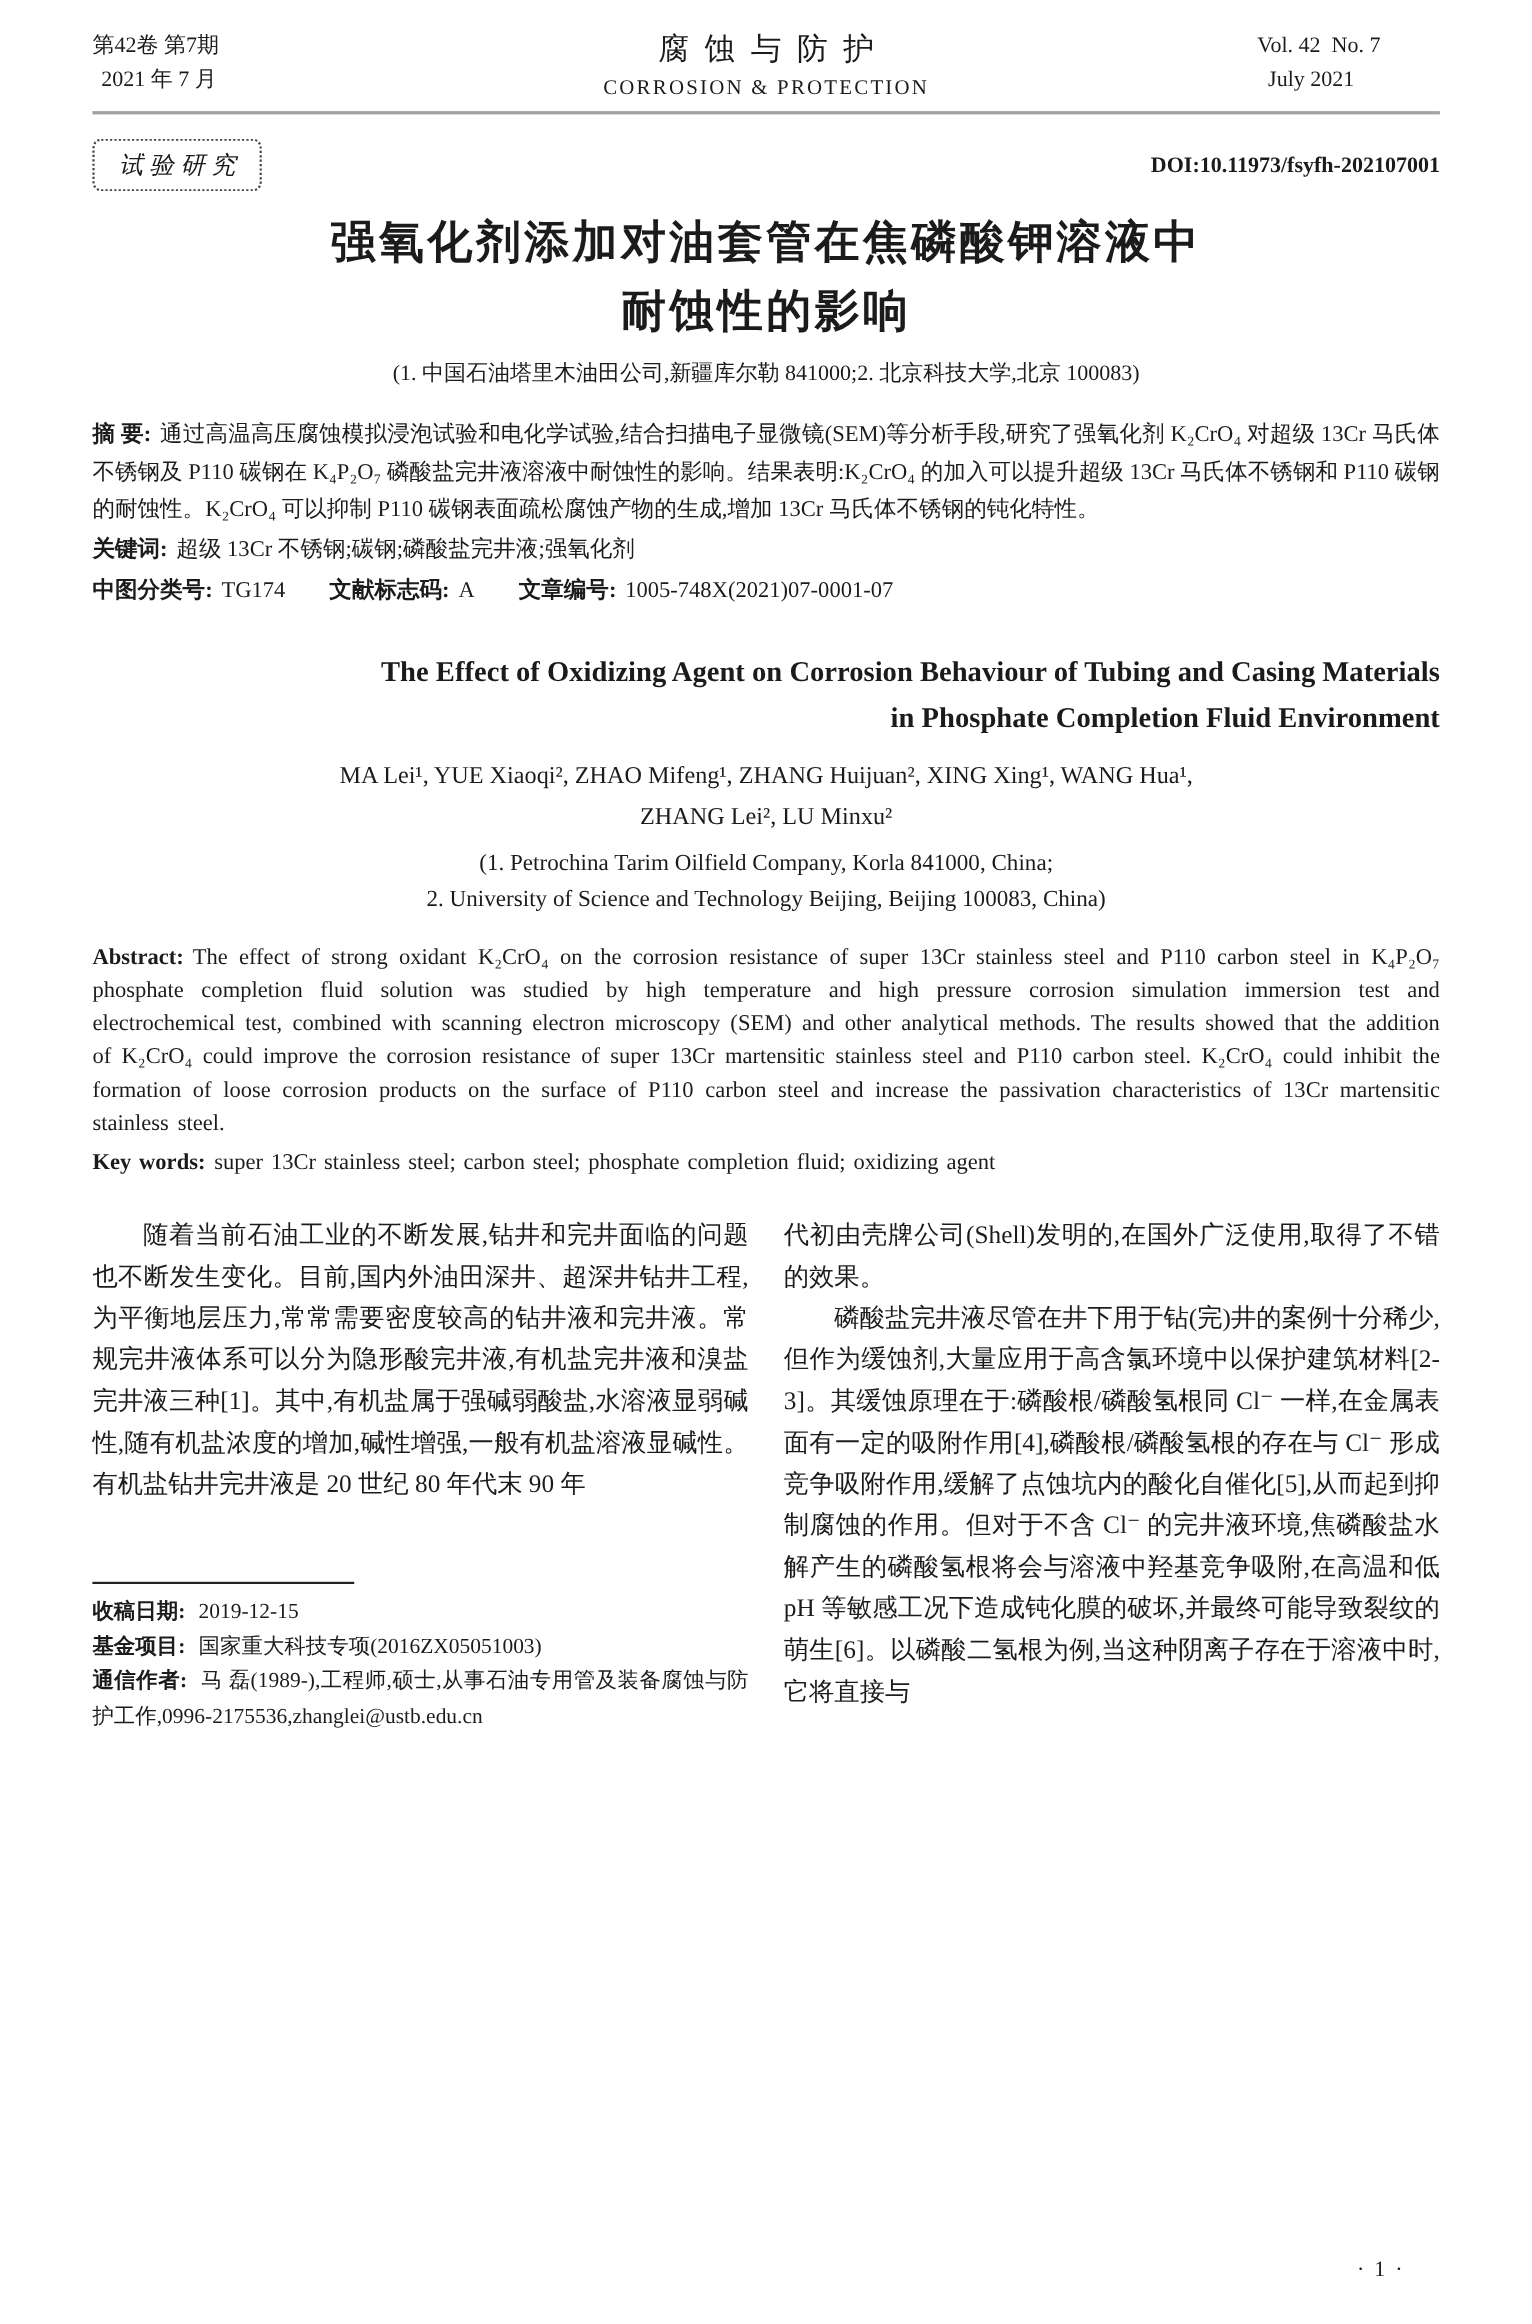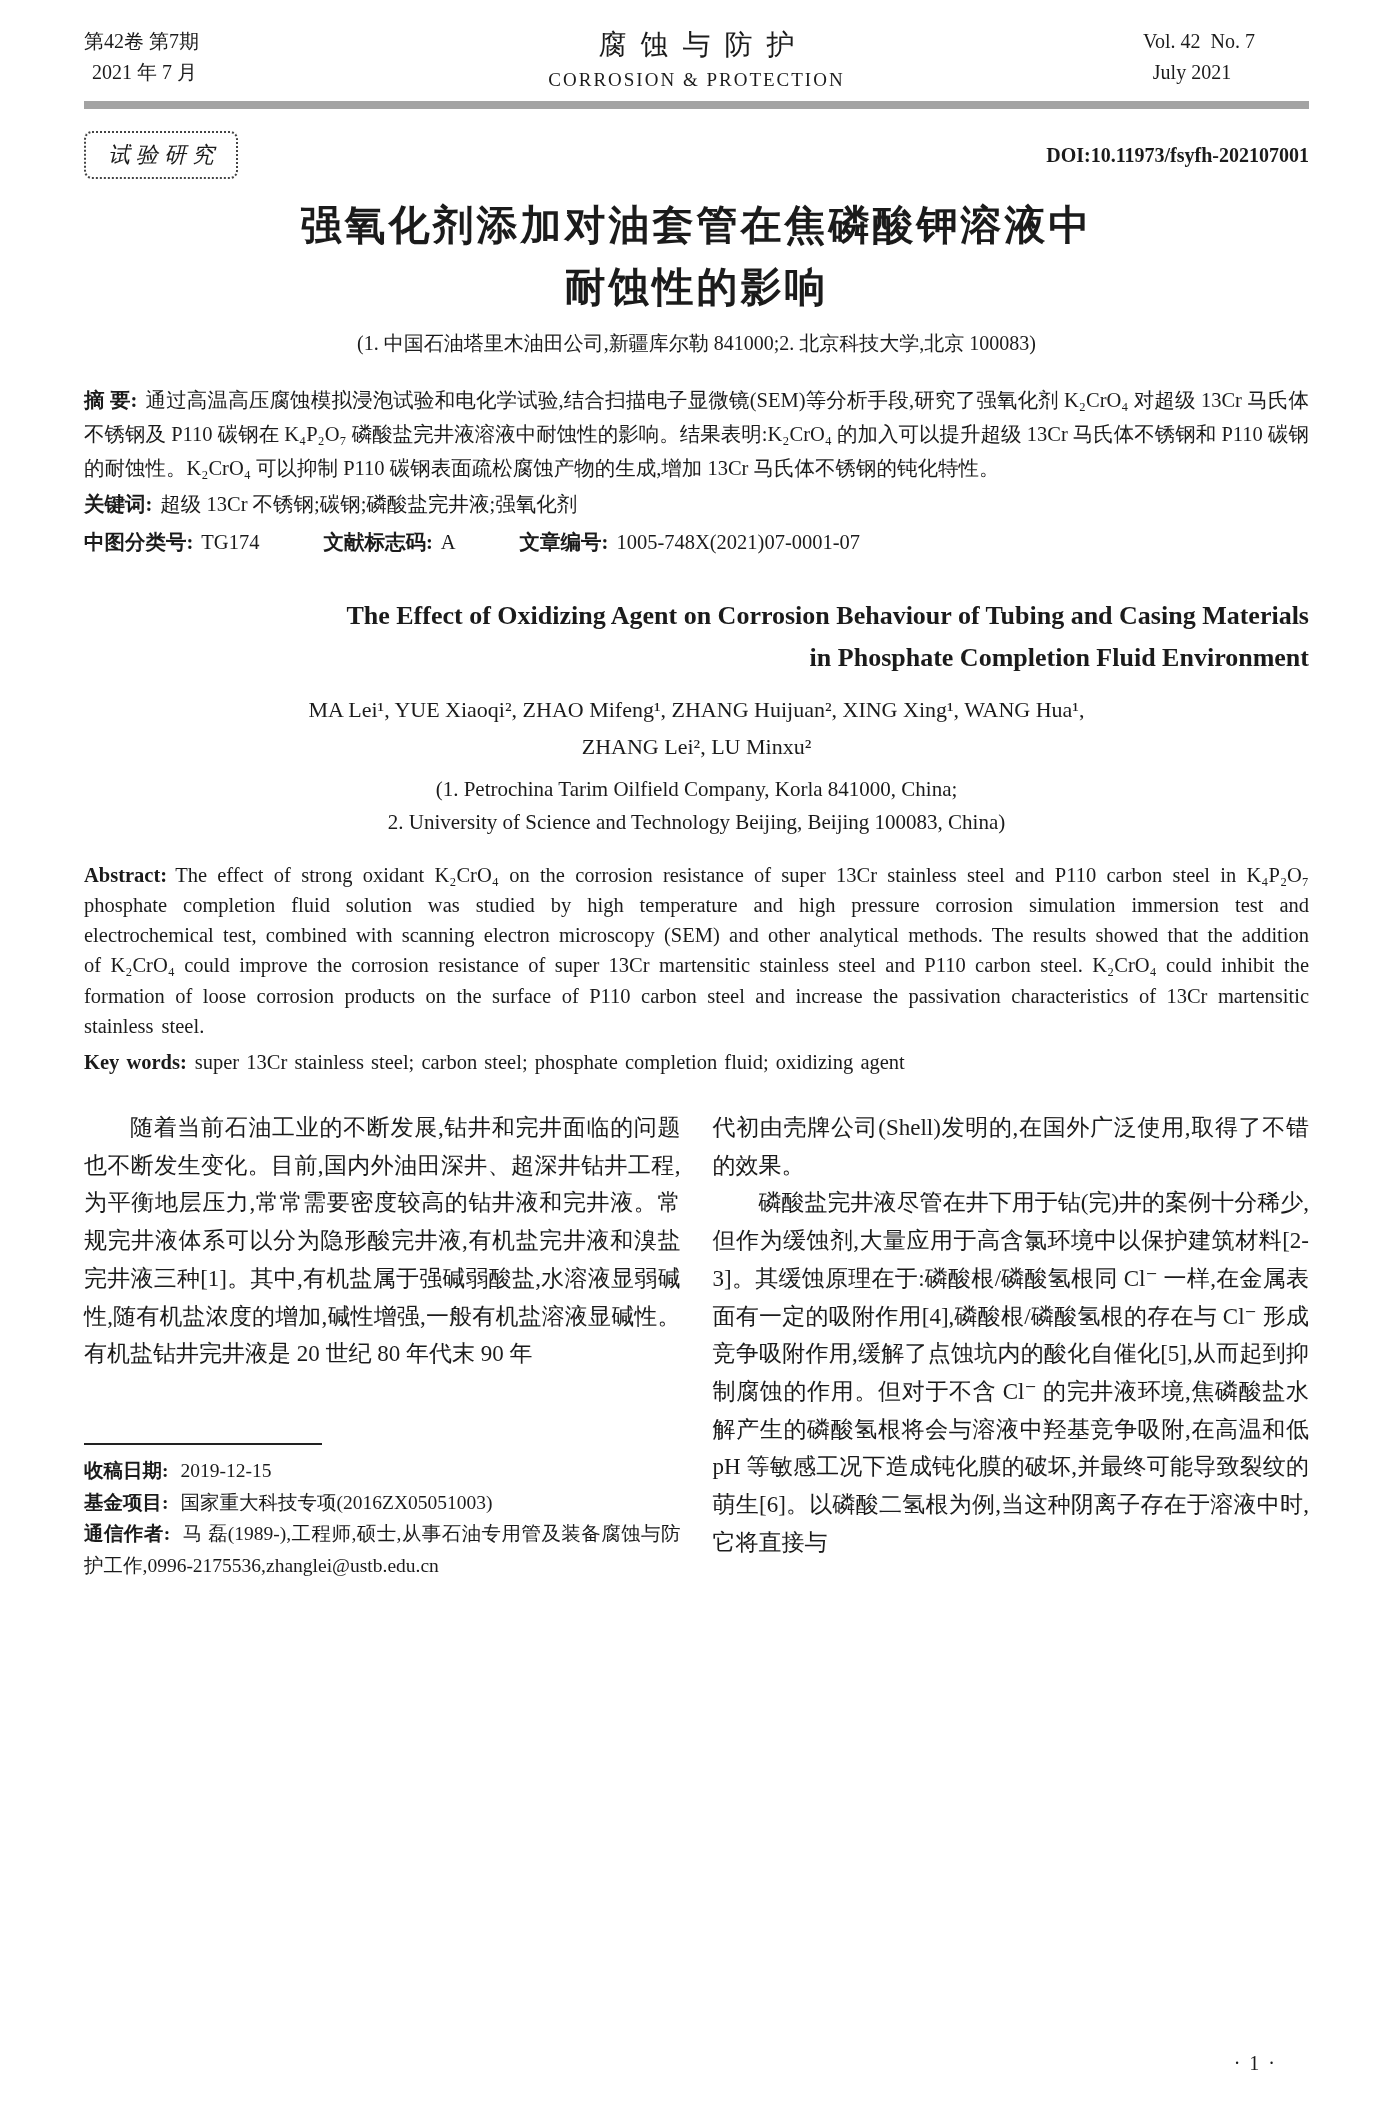--- a/index.html
+++ b/index.html
@@ -15,7 +15,7 @@
   
   .journal-header {
     display: flex; justify-content: space-between; align-items: flex-start;
-    padding-bottom: 10px; border-bottom: 8px solid #a3a3a3;
+    padding-bottom: 10px; border-bottom: 3px solid #a3a3a3;
   }
   .jh-side { font-size: 20px; line-height: 1.55; width: 220px; }
   .jh-side.right { text-align: center; }

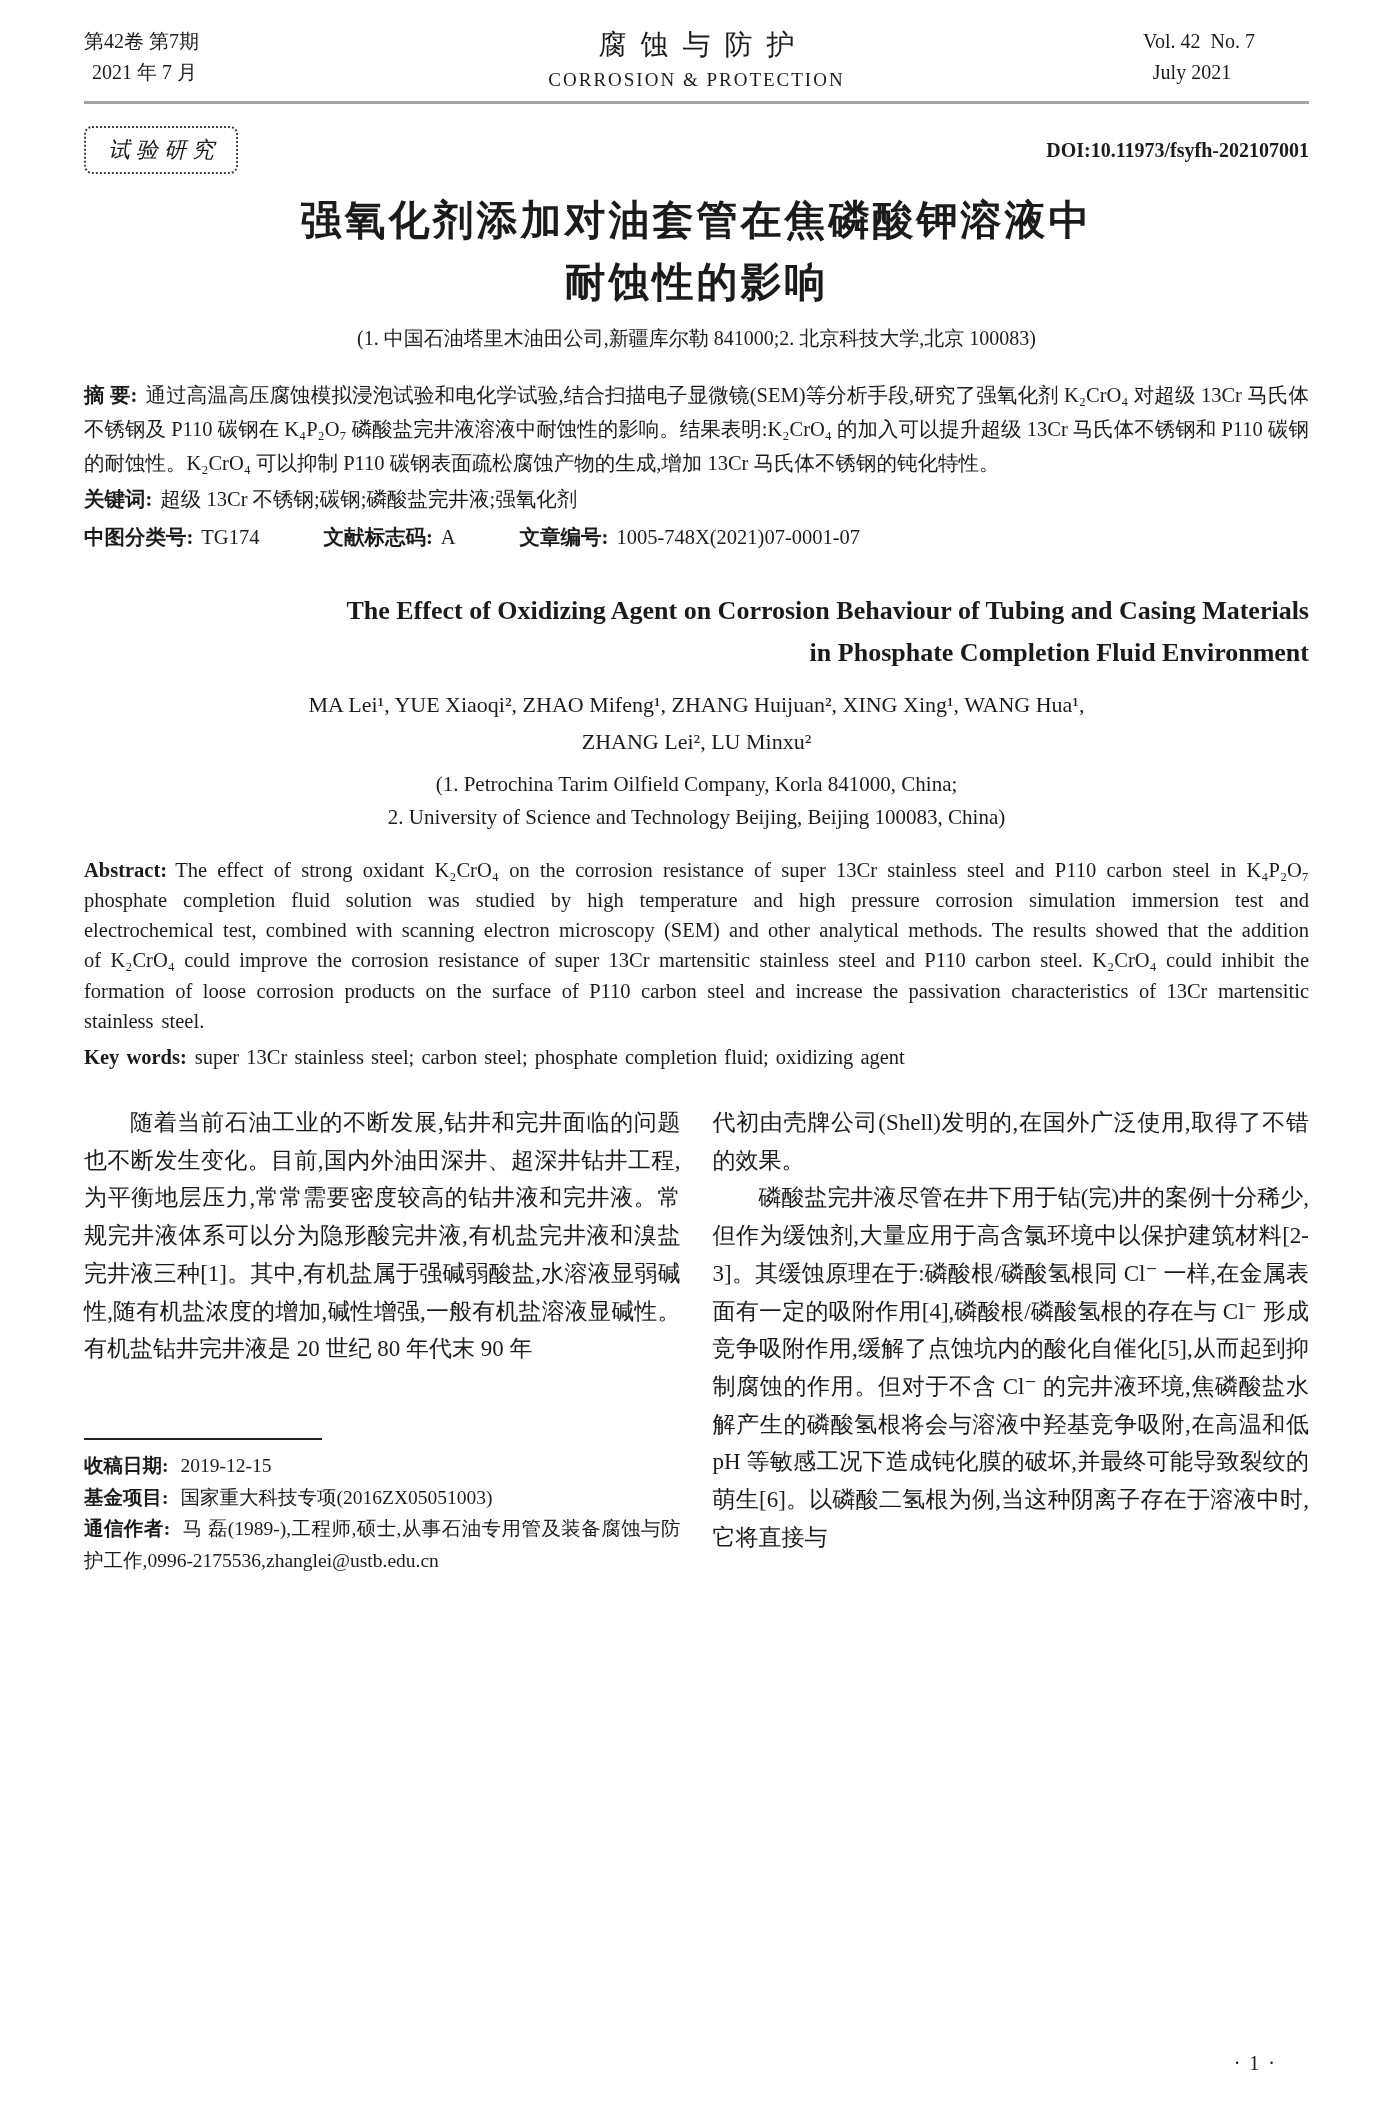--- a/index.html
+++ b/index.html
@@ -43,7 +43,7 @@
   .abs-zh { margin-top: 26px; font-size: 20.5px; line-height: 1.66; text-align: justify; }
   .lbl { font-weight: bold; margin-right: 8px; }
   .kw-zh { font-size: 20.5px; line-height: 1.66; margin-top: 2px; }
-  .clc-row { display: flex; gap: 64px; font-size: 20.5px; line-height: 1.66; margin-top: 4px; }
+  .clc-row { display: flex; gap: 40px; font-size: 20.5px; line-height: 1.66; margin-top: 4px; }
   .pair { white-space: nowrap; }
 
   

